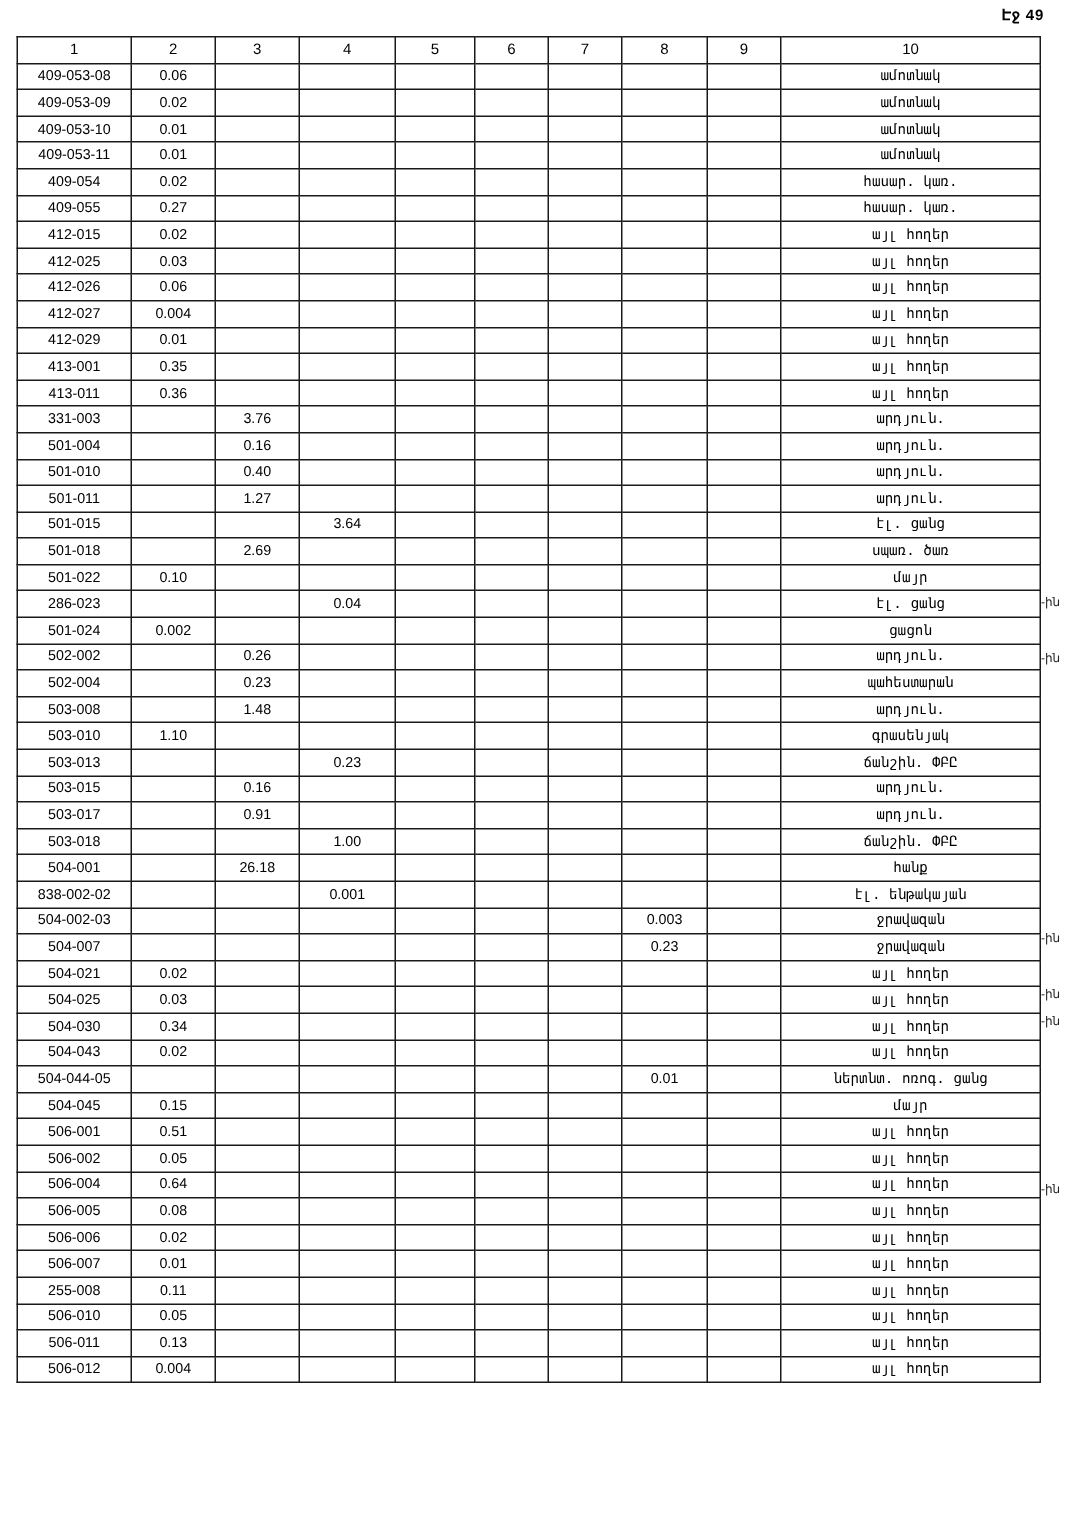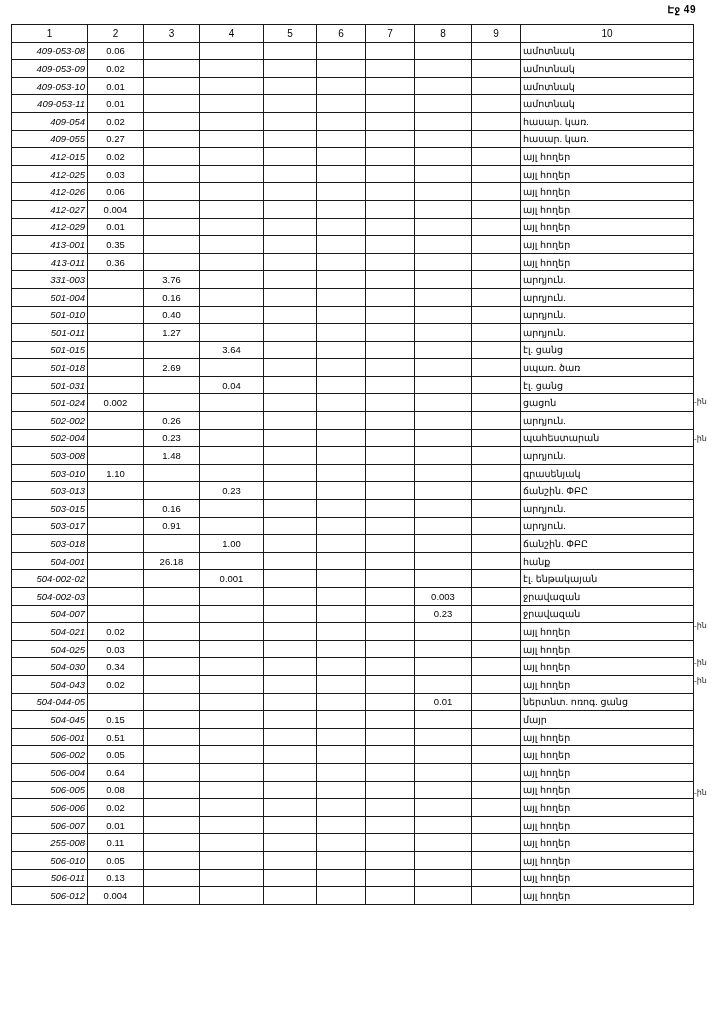--- a/index.html
+++ b/index.html
@@ -69,10 +69,9 @@
   col.c10 { width: 173px; }
 
   td.code {
-    text-align: right;
+    text-align: center;
     padding-left: 3px;
     font-size: 9.5px;
-    font-style: italic;
   }
   td.num {
     text-align: center;

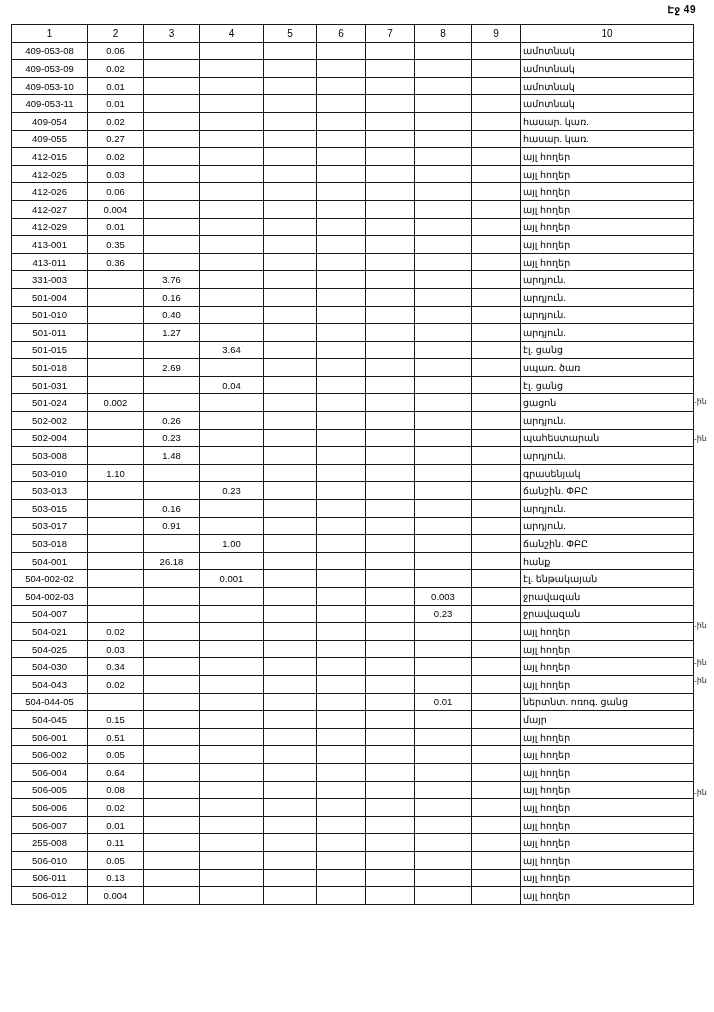--- a/index.html
+++ b/index.html
@@ -78,9 +78,10 @@
     font-size: 9.5px;
   }
   td.name {
-    text-align: left;
+    text-align: center;
     padding-left: 4px;
     font-size: 9.5px;
+    font-family: Liberation Mono, monospace;
   }
   .marks {
     position: absolute;

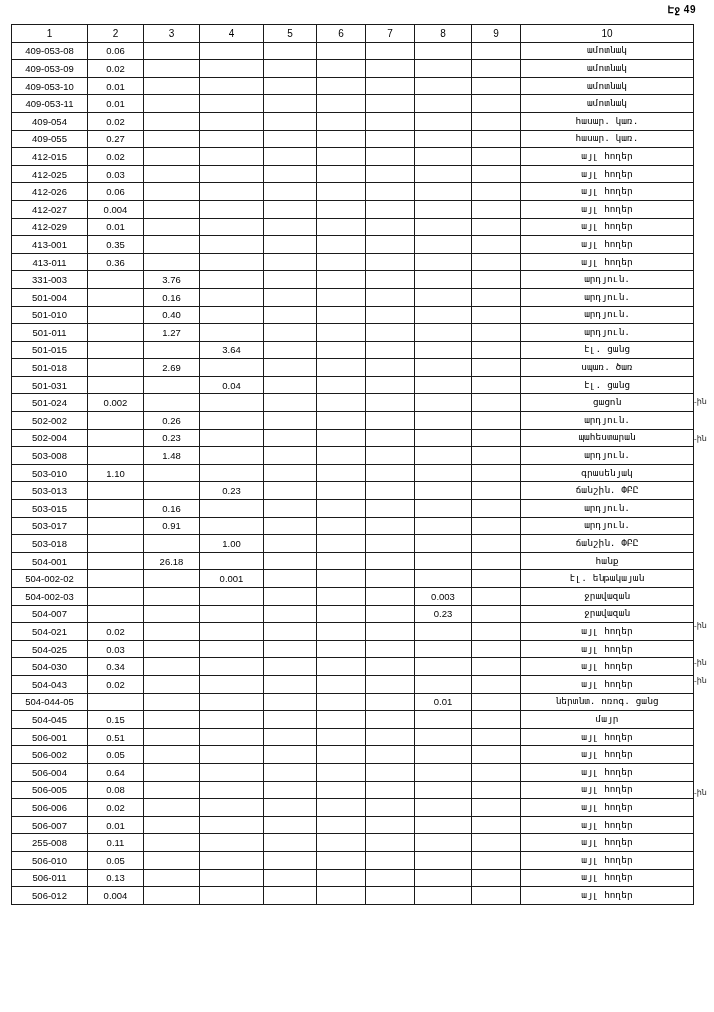--- a/index.html
+++ b/index.html
@@ -361,6 +361,18 @@
             <td class="name">սպառ. ծառ</td>
           </tr>
           <tr>
+            <td class="code">501-022</td>
+            <td class="num">0.10</td>
+            <td class="num"></td>
+            <td class="num"></td>
+            <td class="num"></td>
+            <td class="num"></td>
+            <td class="num"></td>
+            <td class="num"></td>
+            <td class="num"></td>
+            <td class="name">մայր</td>
+          </tr>
+          <tr>
             <td class="code">501-031</td>
             <td class="num"></td>
             <td class="num"></td>

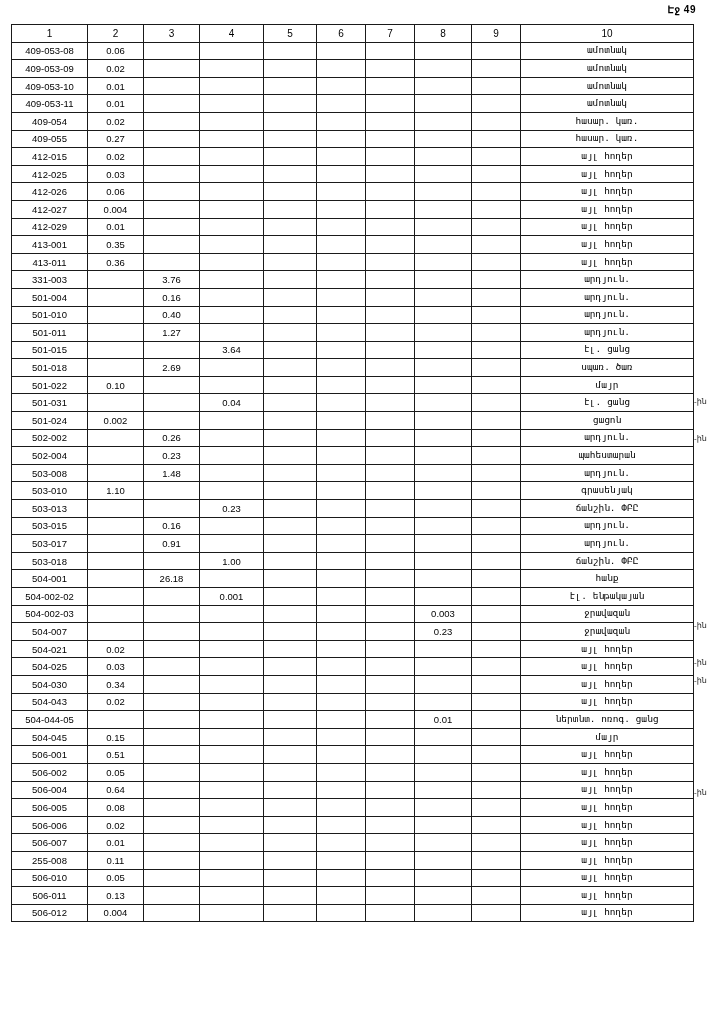--- a/index.html
+++ b/index.html
@@ -373,7 +373,7 @@
             <td class="name">մայր</td>
           </tr>
           <tr>
-            <td class="code">501-031</td>
+            <td class="code">286-023</td>
             <td class="num"></td>
             <td class="num"></td>
             <td class="num">0.04</td>

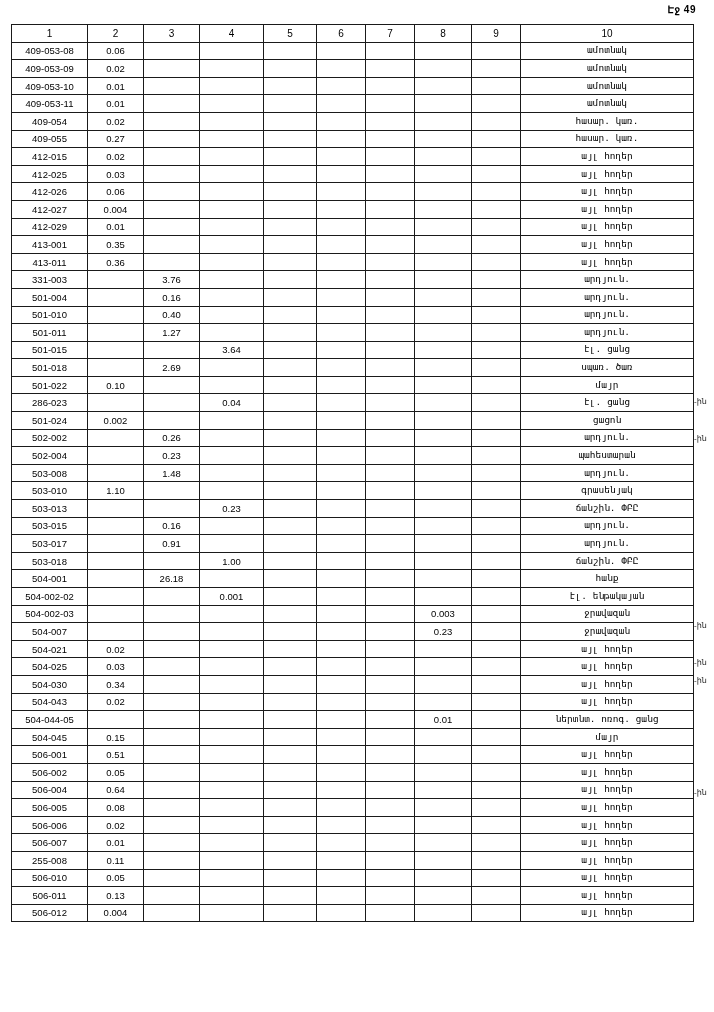--- a/index.html
+++ b/index.html
@@ -505,7 +505,7 @@
             <td class="name">հանք</td>
           </tr>
           <tr>
-            <td class="code">504-002-02</td>
+            <td class="code">838-002-02</td>
             <td class="num"></td>
             <td class="num"></td>
             <td class="num">0.001</td>

